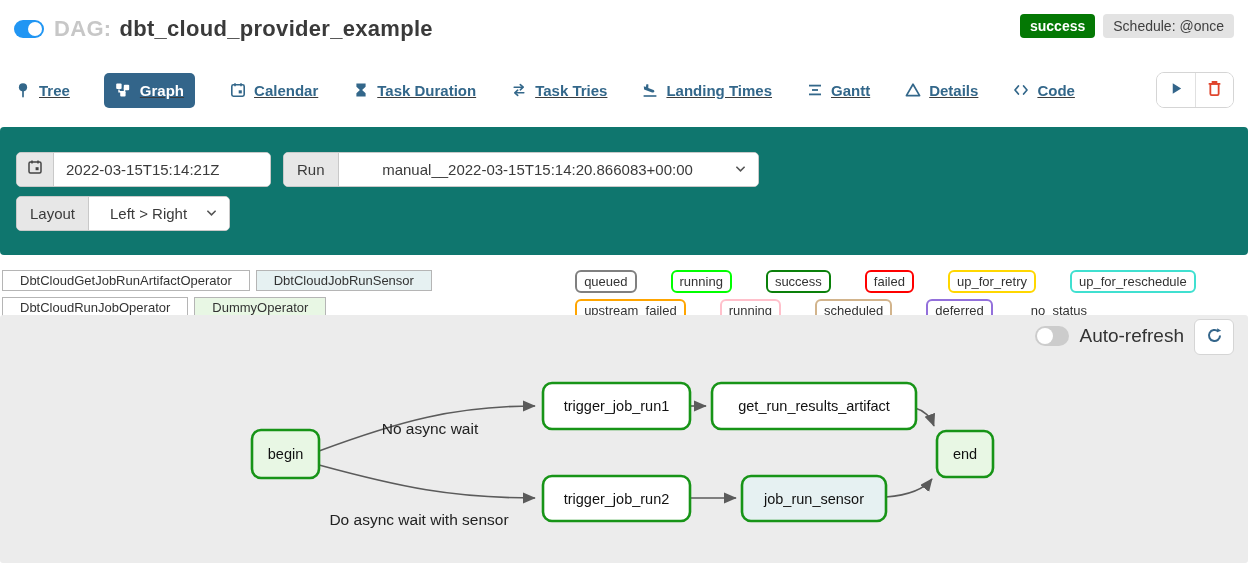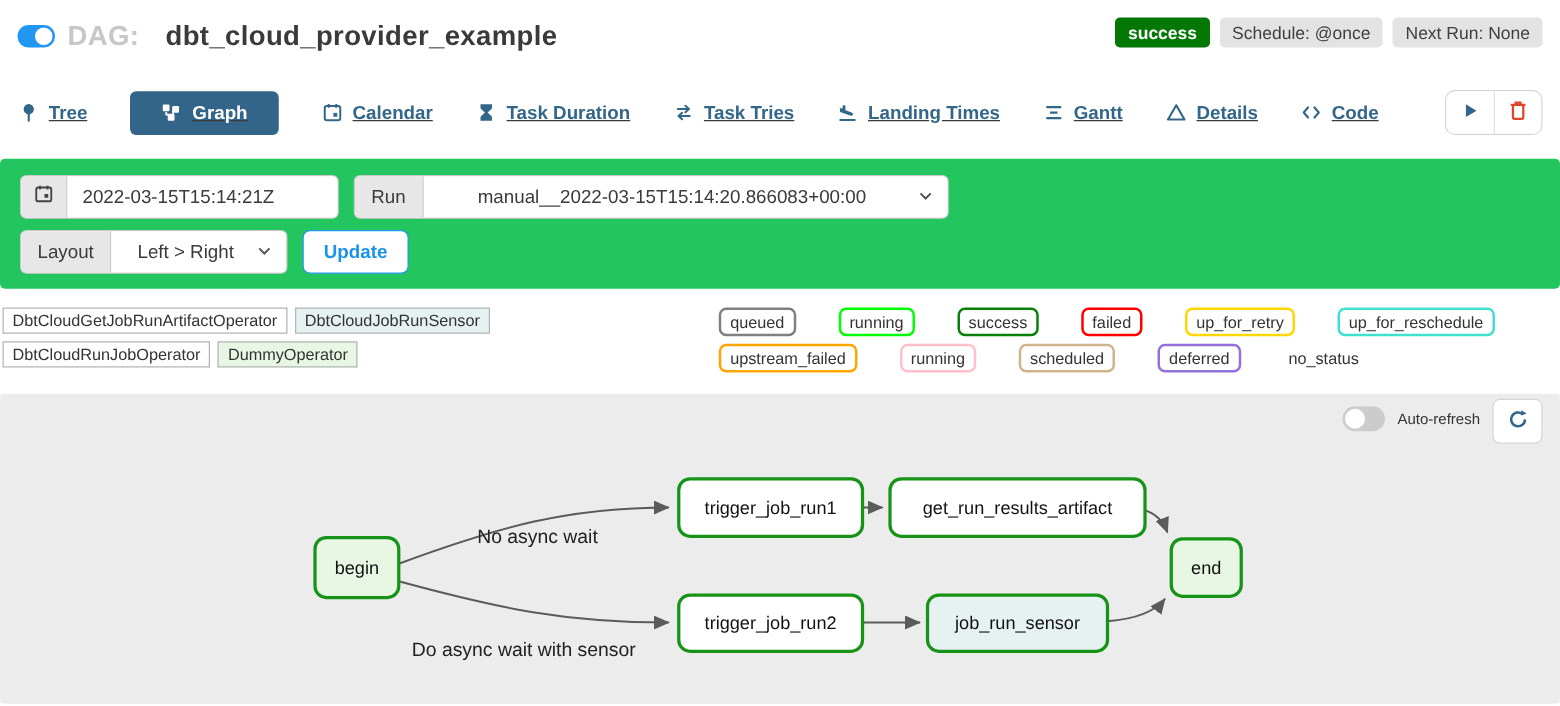--- a/index.html
+++ b/index.html
@@ -15,7 +15,7 @@
   .switch.on { background:#2196f3; } .switch.on .knob { right:2px; }
   .switch.off { background:#ccc; } .switch.off .knob { left:2px; }
   .dag-prefix { color:#c7c7c7; font-size:22px; font-weight:700; margin-left:10px; letter-spacing:.3px; }
-  .dag-title { color:#3a3a3a; font-size:22px; font-weight:700; margin-left:21px; letter-spacing:.3px; }
+  .dag-title { color:#3a3a3a; font-size:22px; font-weight:700; margin-left:8px; letter-spacing:.3px; }
   .hdr-badges { margin-left:auto; display:flex; gap:8px; align-items:flex-start; margin-top:-6px; }
   .badge { font-size:14px; padding:4px 10px; border-radius:4px; background:#e3e3e3; color:#3f3f3f; white-space:nowrap; }
   .badge.success { background:#047804; color:#fff; font-weight:700; }

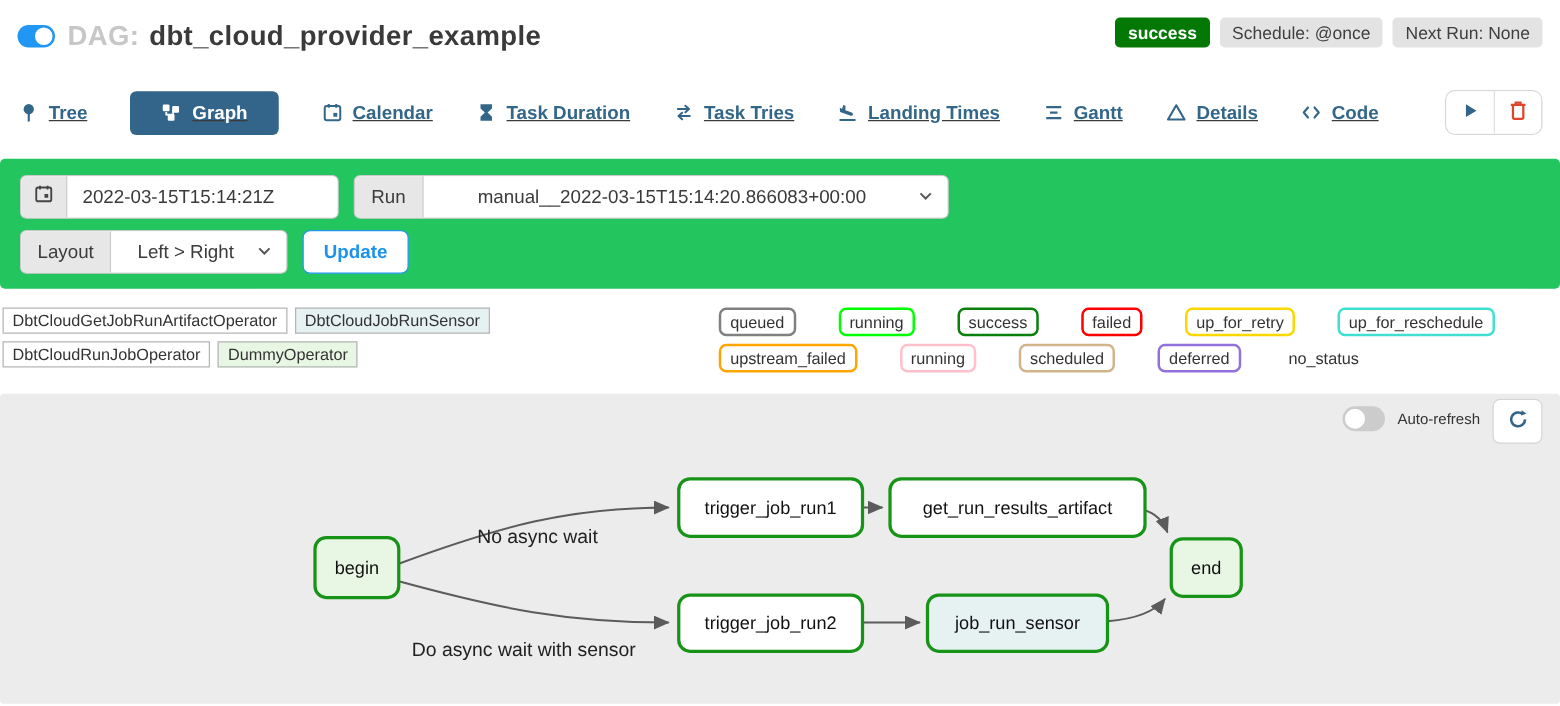--- a/index.html
+++ b/index.html
@@ -71,7 +71,6 @@
   <div class="hdr-badges">
     <span class="badge success">success</span>
     <span class="badge">Schedule: @once</span>
-    <span class="badge">Next Run: None</span>
   </div>
 </div>
 

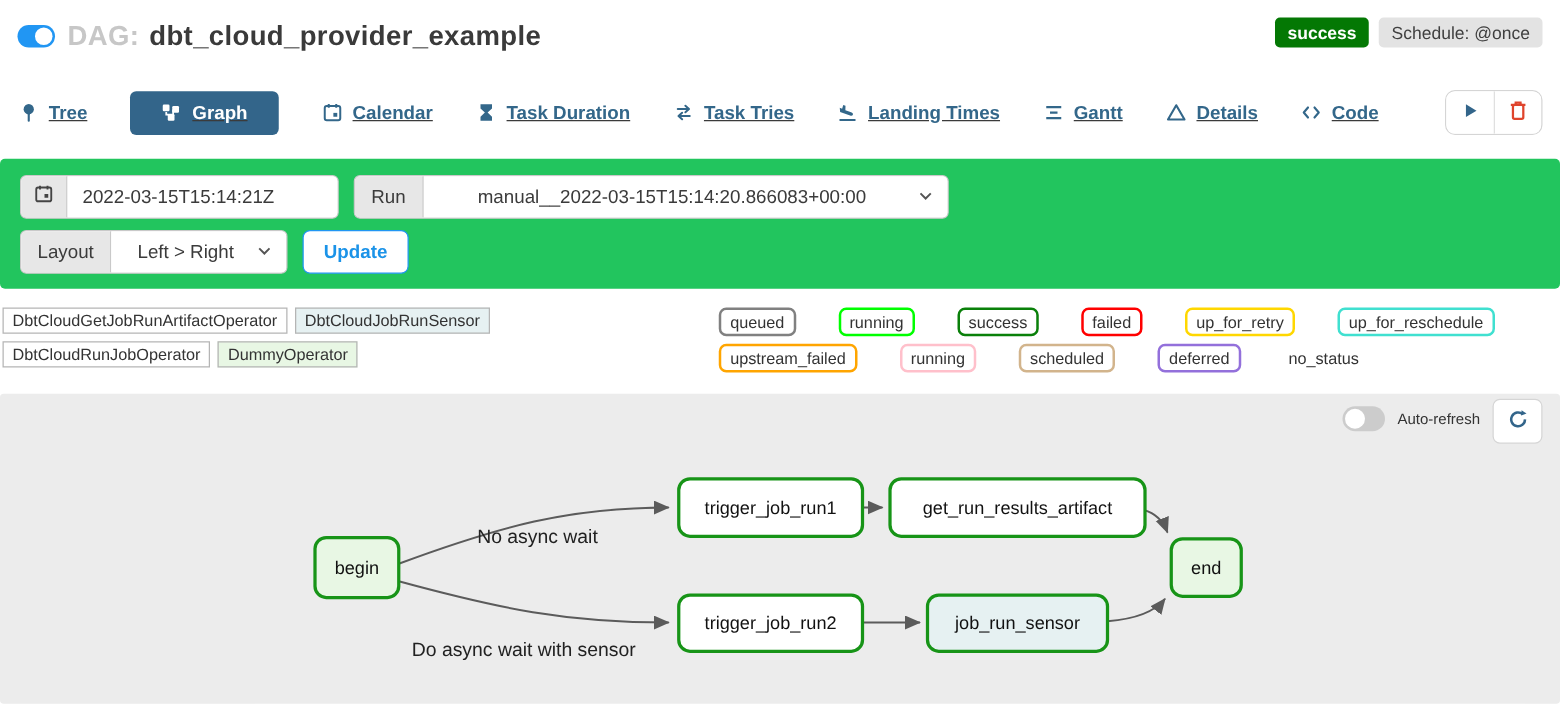--- a/index.html
+++ b/index.html
@@ -25,7 +25,7 @@
   .tab { display:flex; align-items:center; gap:8px; color:#33678a; font-size:15px; font-weight:600; cursor:pointer; white-space:nowrap; }
   .tab .icon { display:inline-flex; width:17px; height:17px; align-items:center; justify-content:center; }
   .tab .icon svg { width:16px; height:16px; }
-  .tab.active { background:#33658a; color:#fff; border-radius:5px; padding:9px 25px; }
+  .tab.active { background:#33658a; color:#fff; border-radius:5px; padding:9px 11px; }
   .actions { margin-left:auto; display:flex; border:1px solid #d5d5d5; border-radius:8px; overflow:hidden; background:#fff; }
   .act-btn { width:38px; height:34px; display:flex; align-items:center; justify-content:center; background:#fff; border:none; cursor:pointer; }
   .act-btn + .act-btn { border-left:1px solid #e0e0e0; }

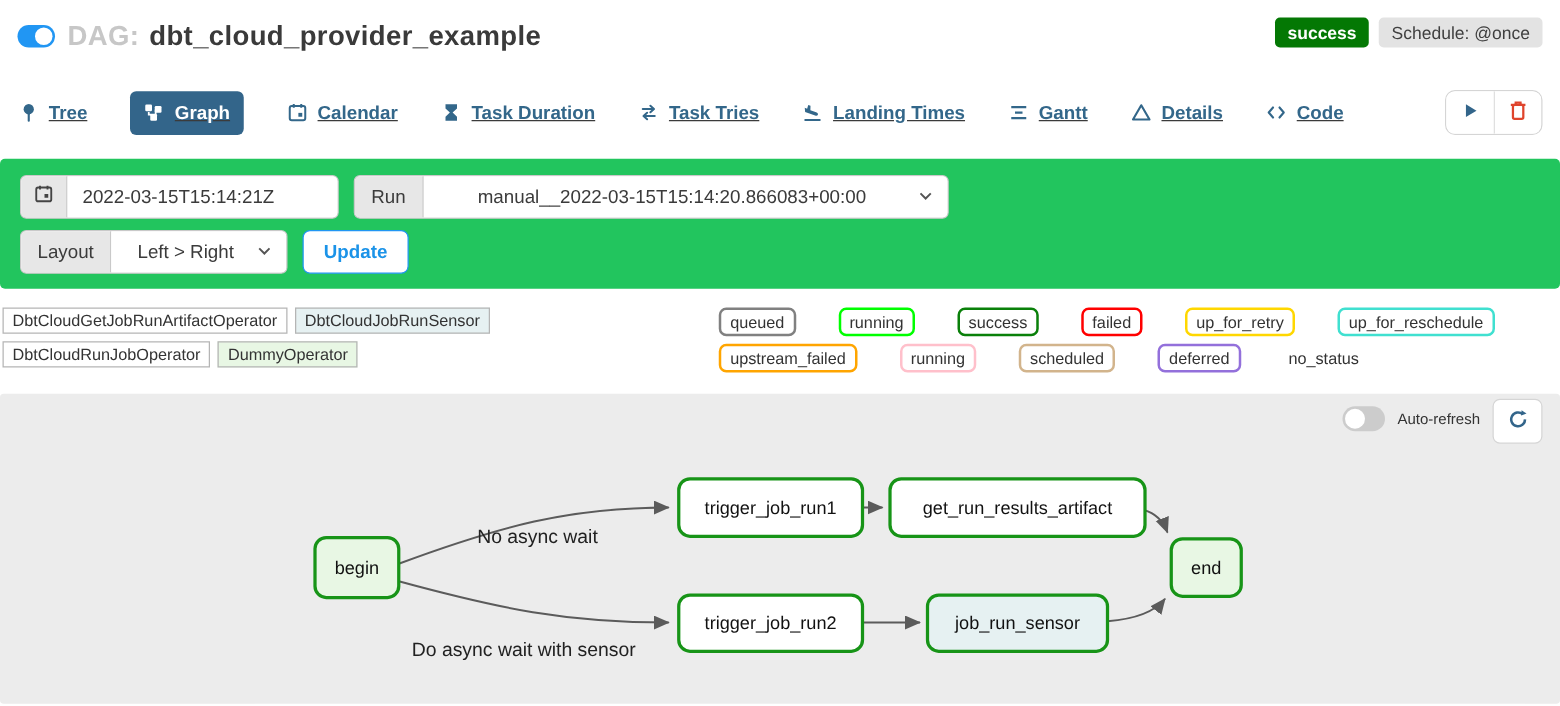--- a/index.html
+++ b/index.html
@@ -31,7 +31,7 @@
   .act-btn + .act-btn { border-left:1px solid #e0e0e0; }
   .act-btn.play { color:#33658a; } .act-btn.trash { color:#df442c; }
   
-  .toolbar { margin-top:19px; background:#22c55e; border-radius:4px; padding:12px 16px; }
+  .toolbar { margin-top:19px; background:#0f766e; border-radius:4px; padding:24px 16px; }
   .t-row { display:flex; align-items:center; gap:12px; height:36px; }
   .t-row + .t-row { margin-top:8px; }
   .igroup { display:flex; align-items:stretch; height:35px; border:1px solid #c9c9c9; border-radius:5px; overflow:hidden; background:#fff; }

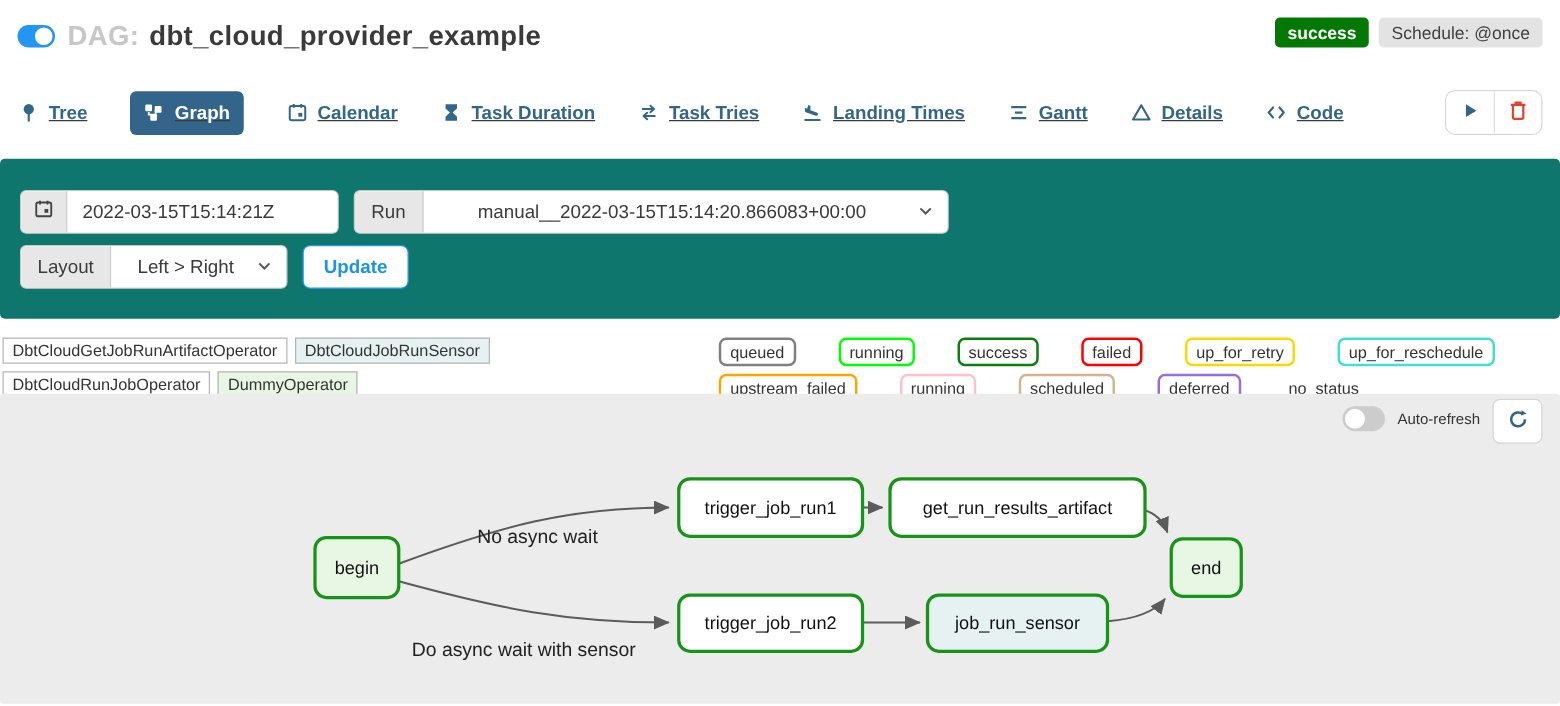--- a/index.html
+++ b/index.html
@@ -216,7 +216,6 @@
           </svg>
       </span>
     </div>
-    <button class="btn-update">Update</button>
   </div>
 </div>
 

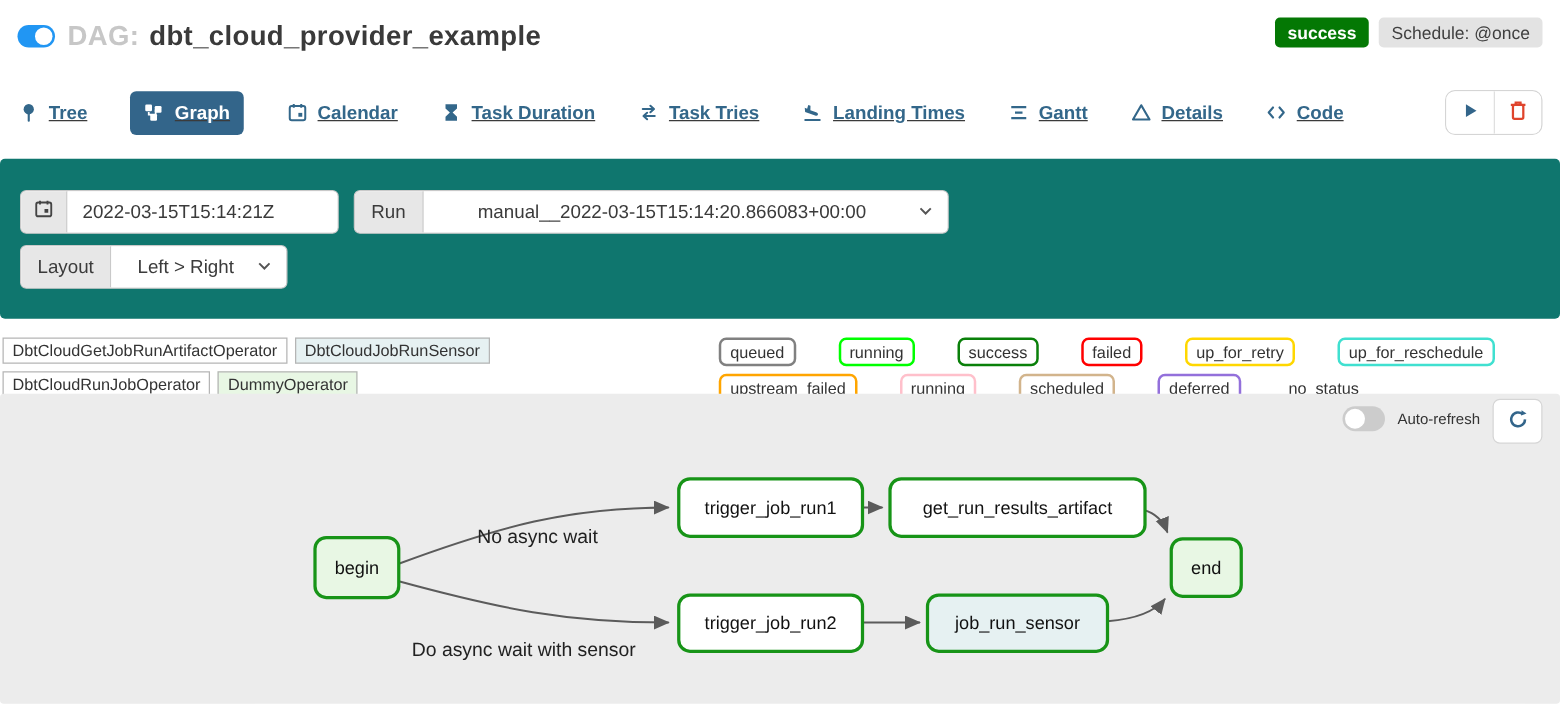--- a/index.html
+++ b/index.html
@@ -47,7 +47,7 @@
   .legend { display:flex; margin:15px 2px 0 2px; align-items:flex-start; }
   .ops { width:546px; display:flex; flex-wrap:wrap; gap:6px; }
   .stats { width:700px; display:flex; flex-wrap:wrap; gap:6px; align-items:center; }
-  .lbadge { font-size:13px; padding:2px 7px; border-radius:0; border:1.5px solid #b5b5b5; color:#333; background:#fff; white-space:nowrap; }
+  .lbadge { font-size:13px; padding:2px 17px; border-radius:0; border:1.5px solid #b5b5b5; color:#333; background:#fff; white-space:nowrap; }
   .sbadge { font-size:13px; padding:2px 7px; border-radius:6px; border:2px solid; color:#333; background:#fff; white-space:nowrap;margin-left:28px; }
   .sbadge.noborder { border:none; padding:2px 4px; }
   

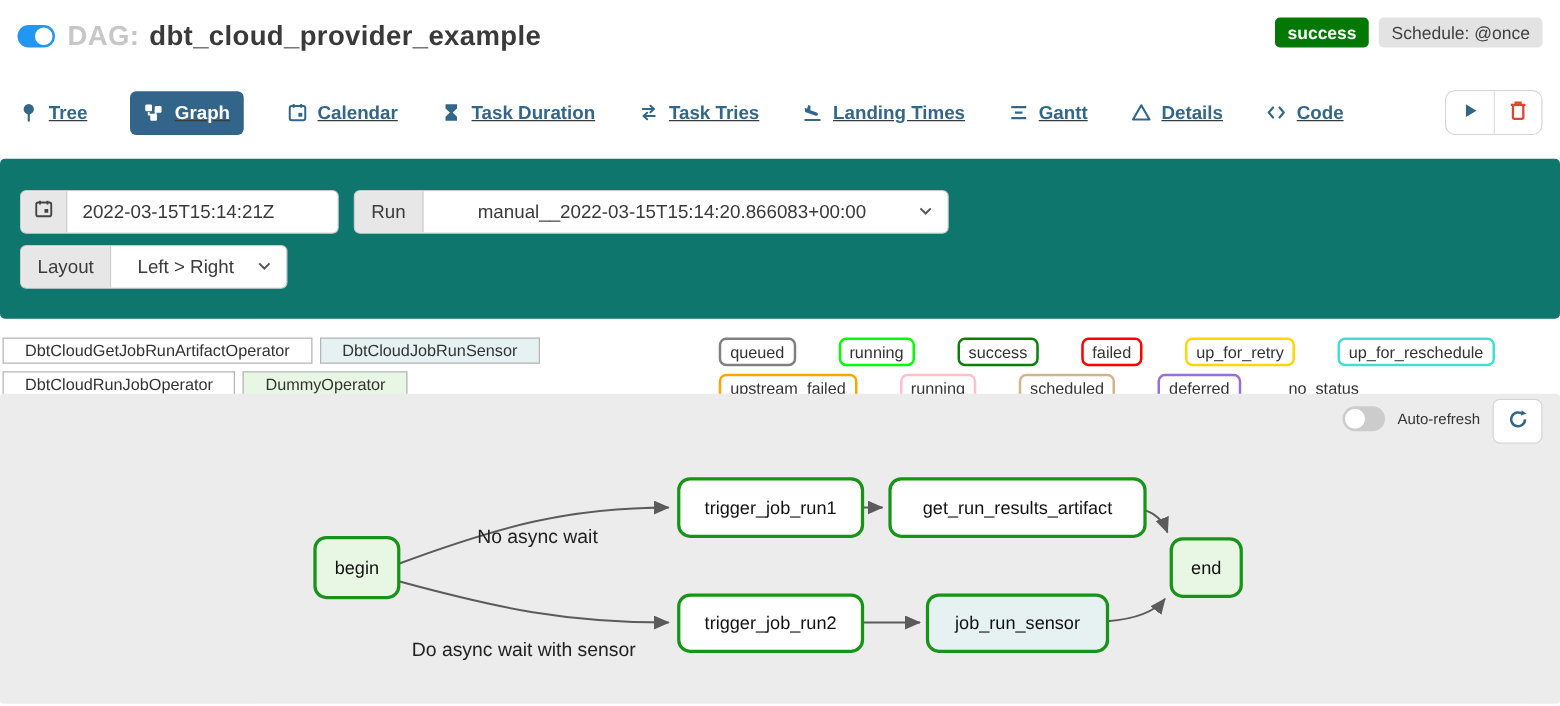--- a/index.html
+++ b/index.html
@@ -54,7 +54,7 @@
   .gpanel { position:absolute; left:0; right:0; bottom:2px; height:248px; background:#ececec; border-radius:3px; }
   .gpanel svg.diagram { position:absolute; inset:0; }
   .refresh-row { position:absolute; top:10px; right:64px; display:flex; align-items:center; gap:10px; z-index:2; }
-  .refresh-row .lbl { font-size:12px; color:#333; }
+  .refresh-row .lbl { font-size:19px; color:#333; }
   .auto-sw { width:34px; height:20px; border-radius:10px; }
   .auto-sw .knob { width:16px; height:16px; }
   .btn-refresh { position:absolute; top:4px; right:14px; width:40px; height:36px; background:#fff; border:1px solid #d5d5d5; border-radius:6px; display:flex; align-items:center; justify-content:center; color:#33658a; cursor:pointer; z-index:2; }

